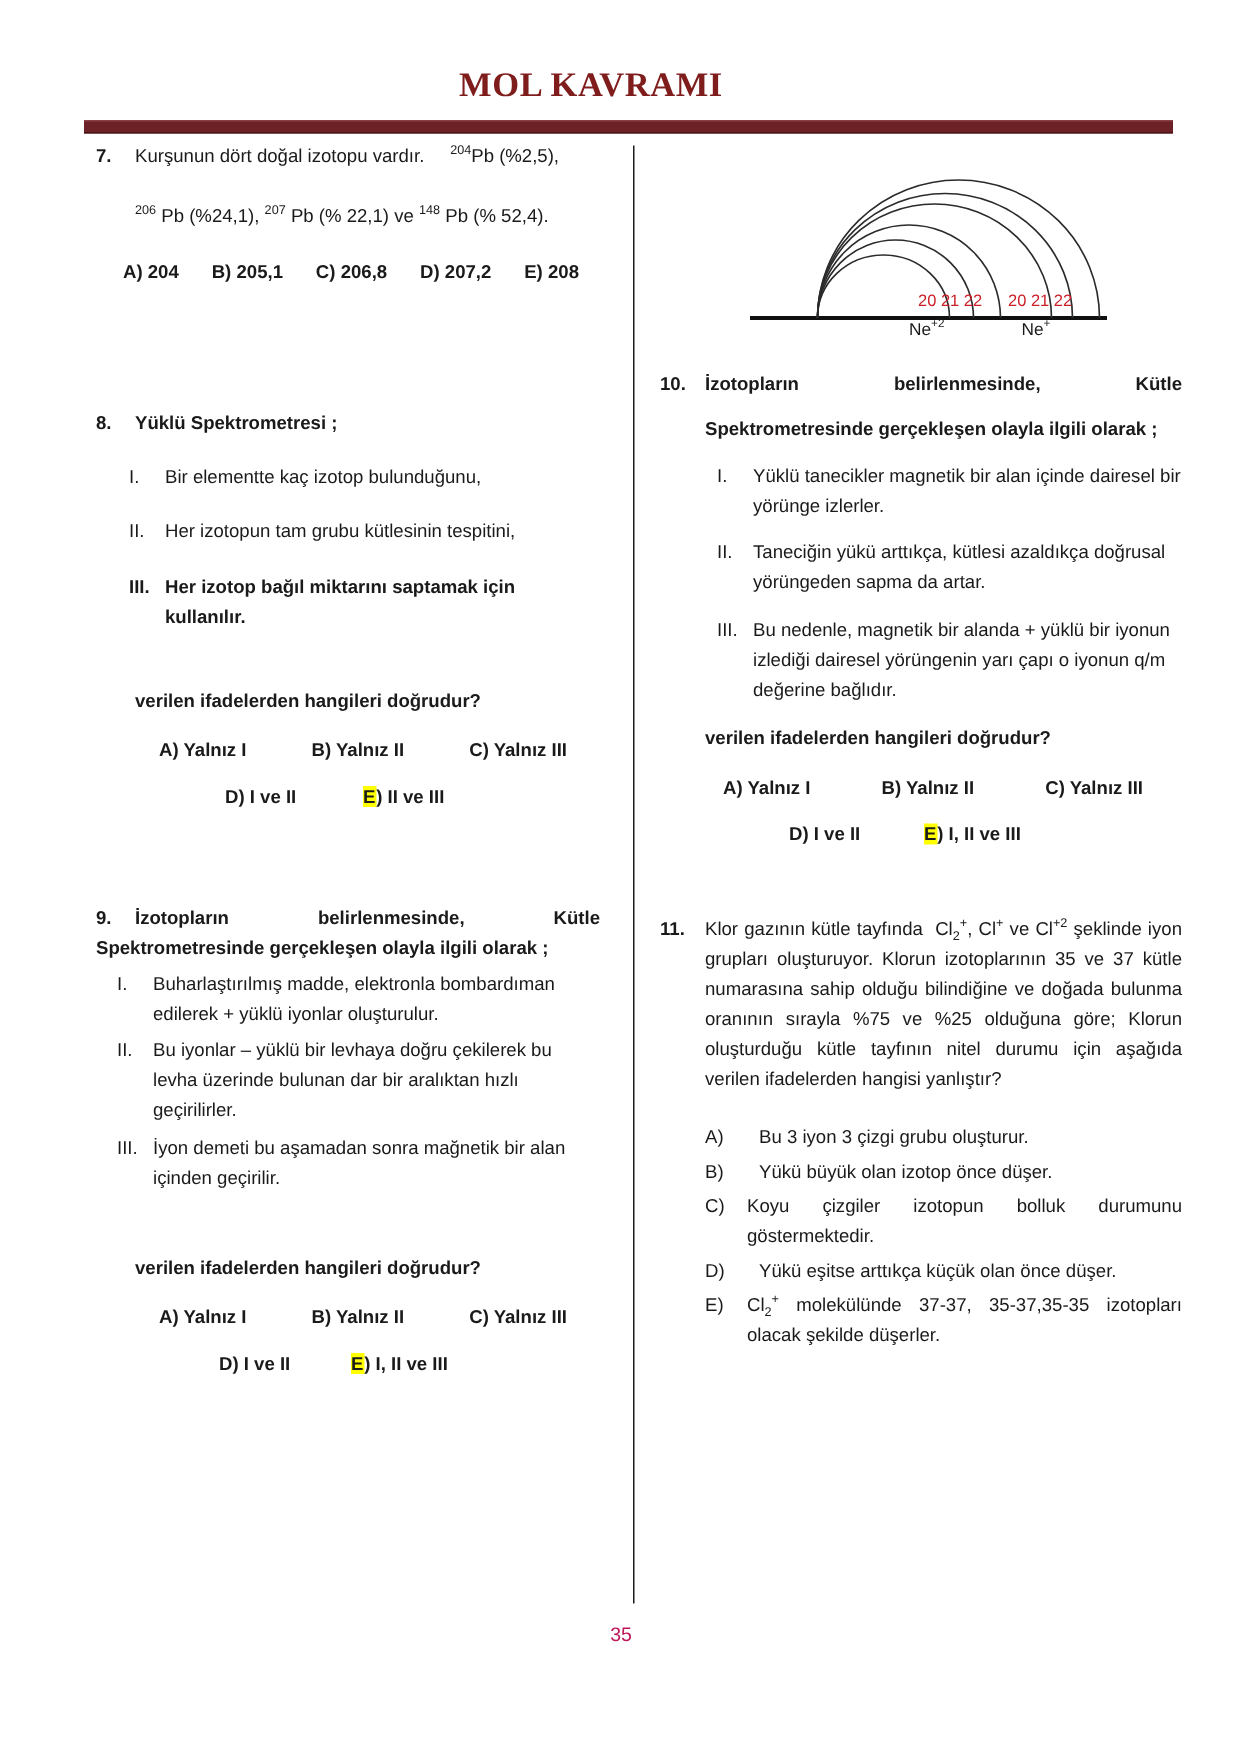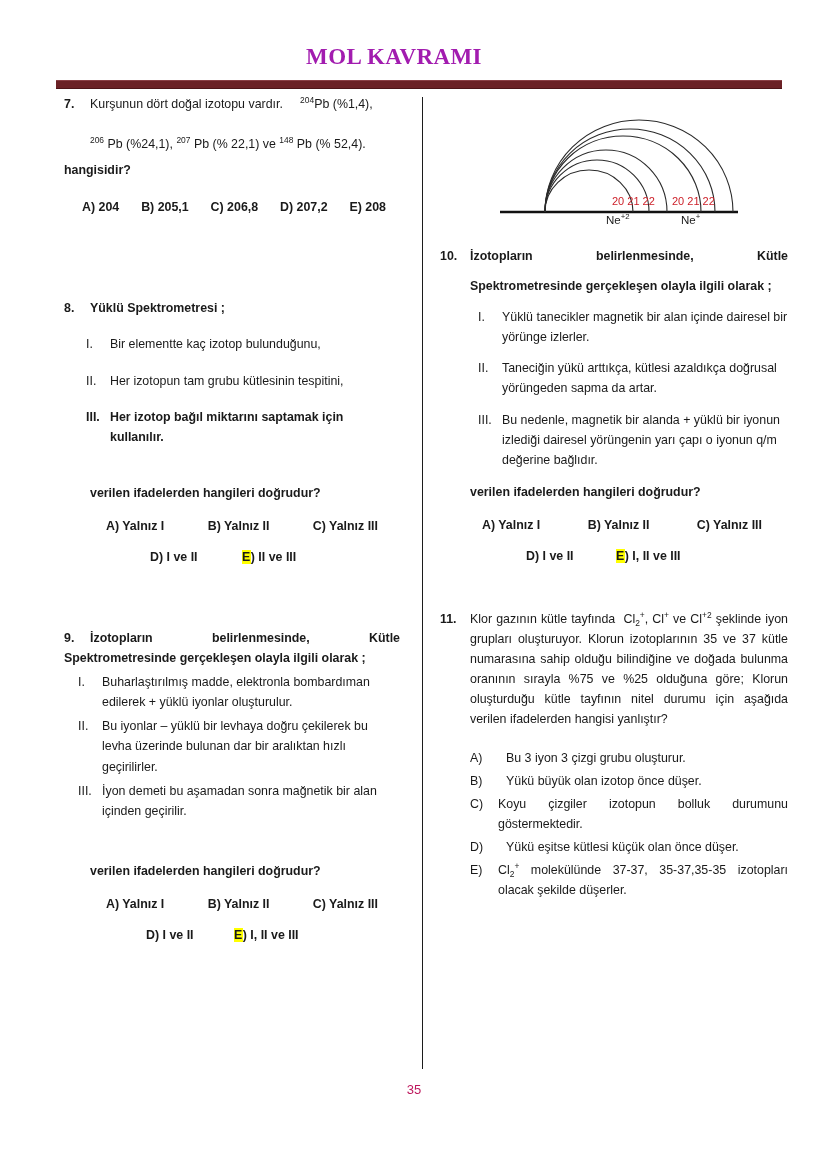--- a/index.html
+++ b/index.html
@@ -32,7 +32,7 @@
     font-weight: bold;
     font-size: 23px;
     letter-spacing: 0.4px;
-    color: #a21caf;
+    color: #7f1d1d;
     padding-right: 40px;
     margin-top: 16px;
   }

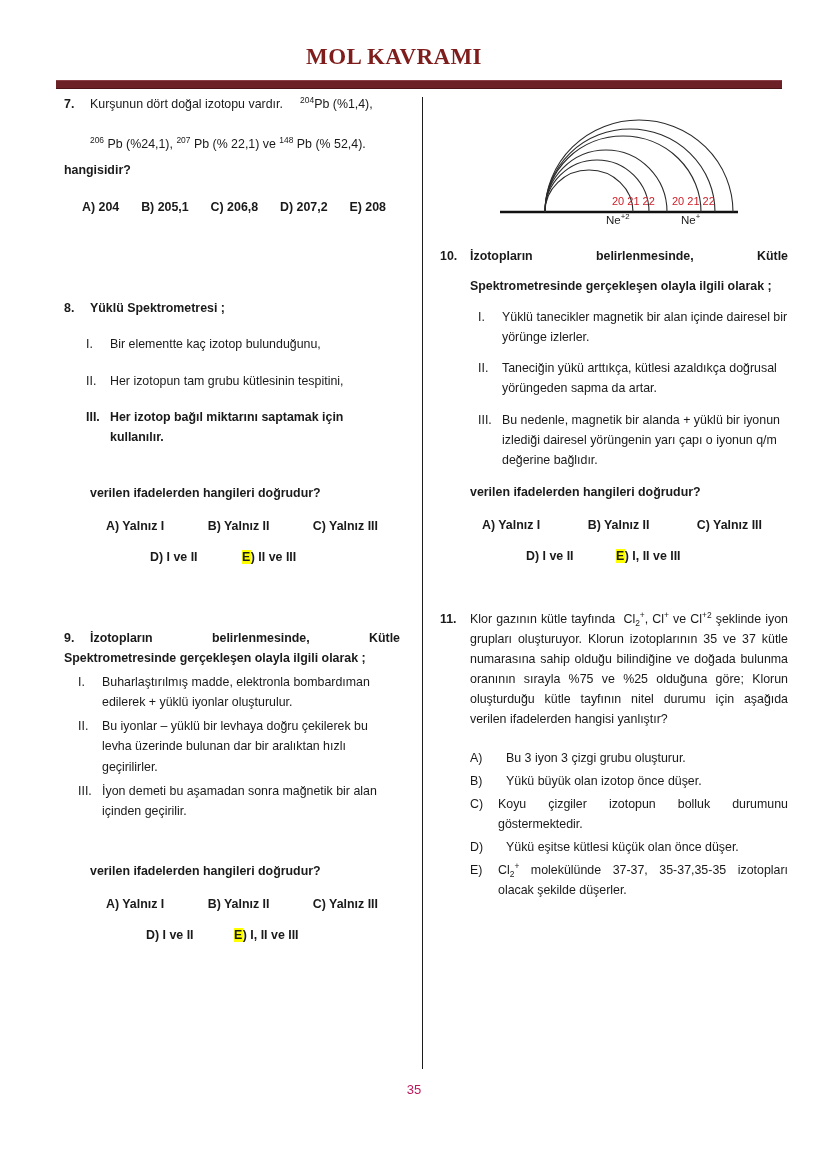--- a/index.html
+++ b/index.html
@@ -200,7 +200,7 @@
         <span class="q-num">7.</span>
         <span class="q-body">
           <span>Kurşunun dört doğal izotopu vardır.</span>
-          &nbsp;&nbsp;&nbsp;&nbsp;<sup>204</sup><span>Pb (%1,4),</span>
+          &nbsp;&nbsp;&nbsp;&nbsp;<sup>204</sup><span>Pb (%2,5),</span>
           <br>
           <span style="display:inline-block;height:6px"></span><br>
           <sup>206</sup>&nbsp;<span>Pb (%24,1),</span>

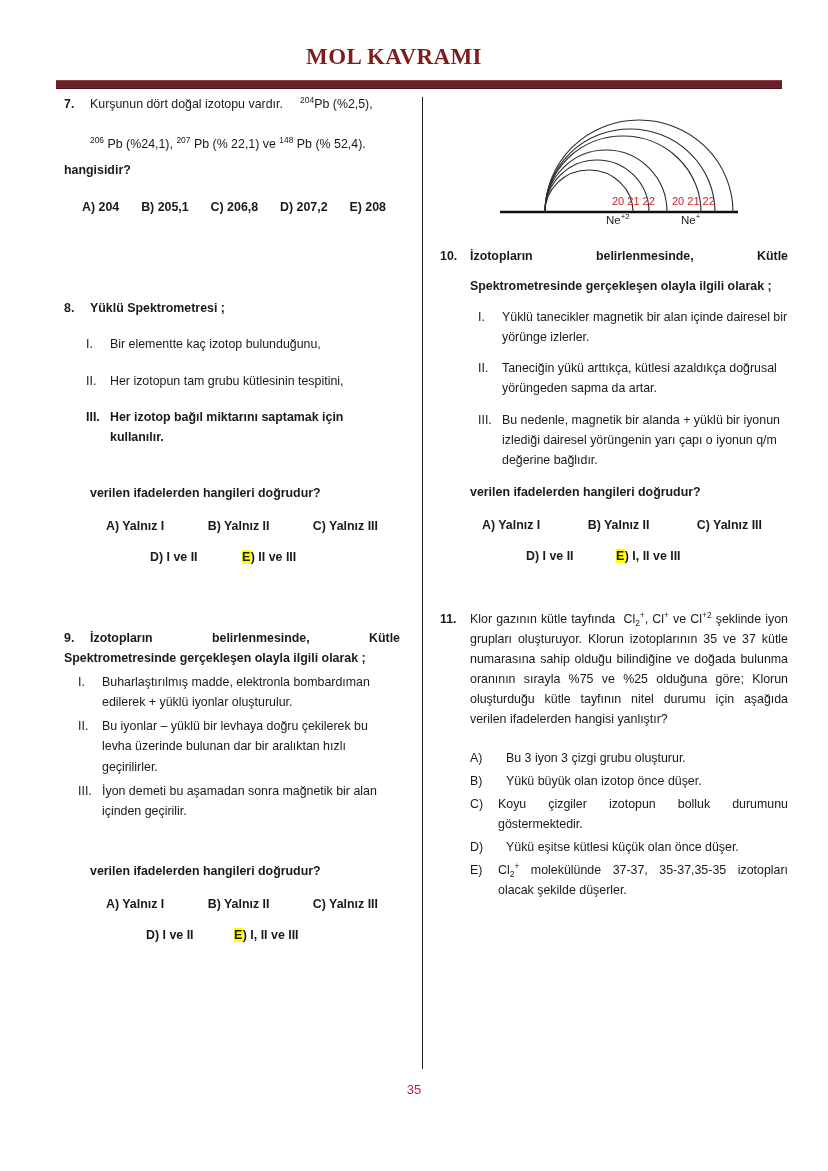--- a/index.html
+++ b/index.html
@@ -209,7 +209,6 @@
         </span>
       </div>
 
-      <div class="txt b" style="margin-top:6px">hangisidir?</div>
 
       <div class="opts-row" style="margin-top:20px; padding-left:18px; justify-content:space-between; width:304px;">
         <span class="opt">A) 204</span>

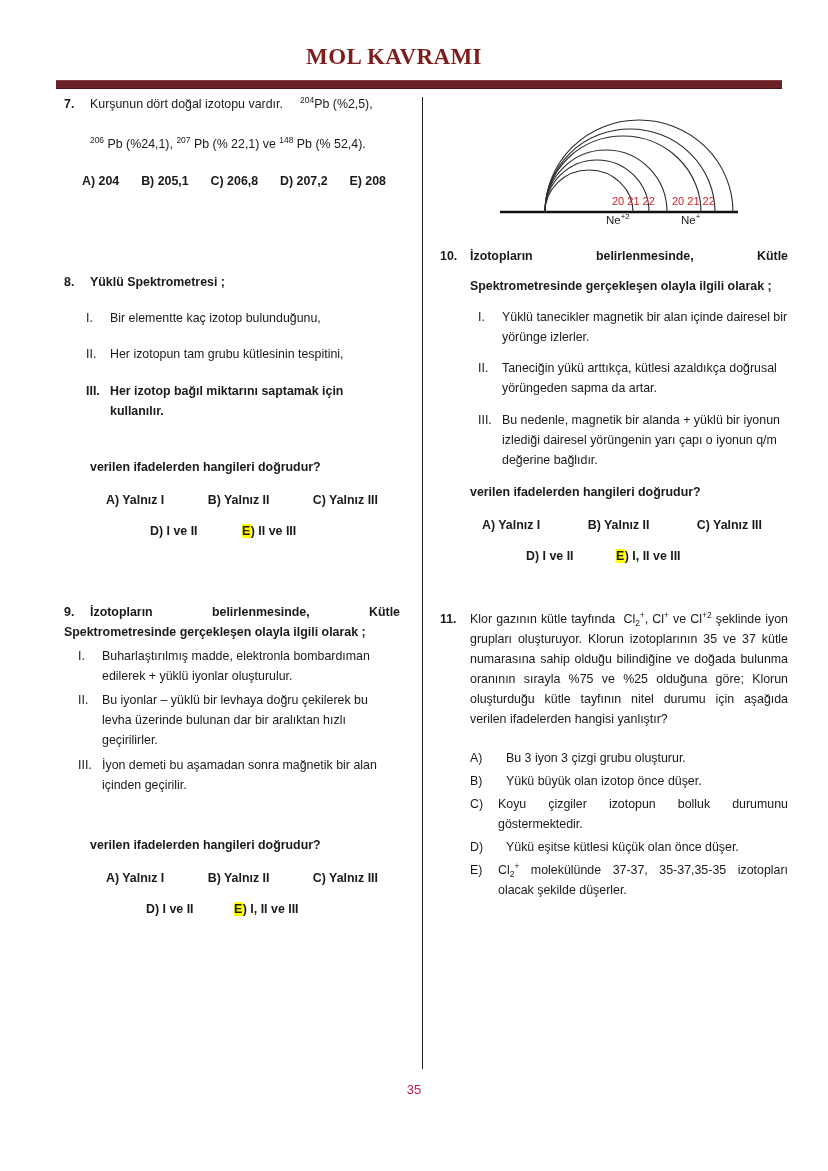--- a/index.html
+++ b/index.html
@@ -383,7 +383,7 @@
         </div>
         <div class="alist">
           <span class="alist-letter">D)</span>
-          <span class="alist-txt" style="padding-left:8px">Yükü eşitse kütlesi küçük olan önce düşer.</span>
+          <span class="alist-txt" style="padding-left:8px">Yükü eşitse arttıkça küçük olan önce düşer.</span>
         </div>
         <div class="alist">
           <span class="alist-letter">E)</span>

